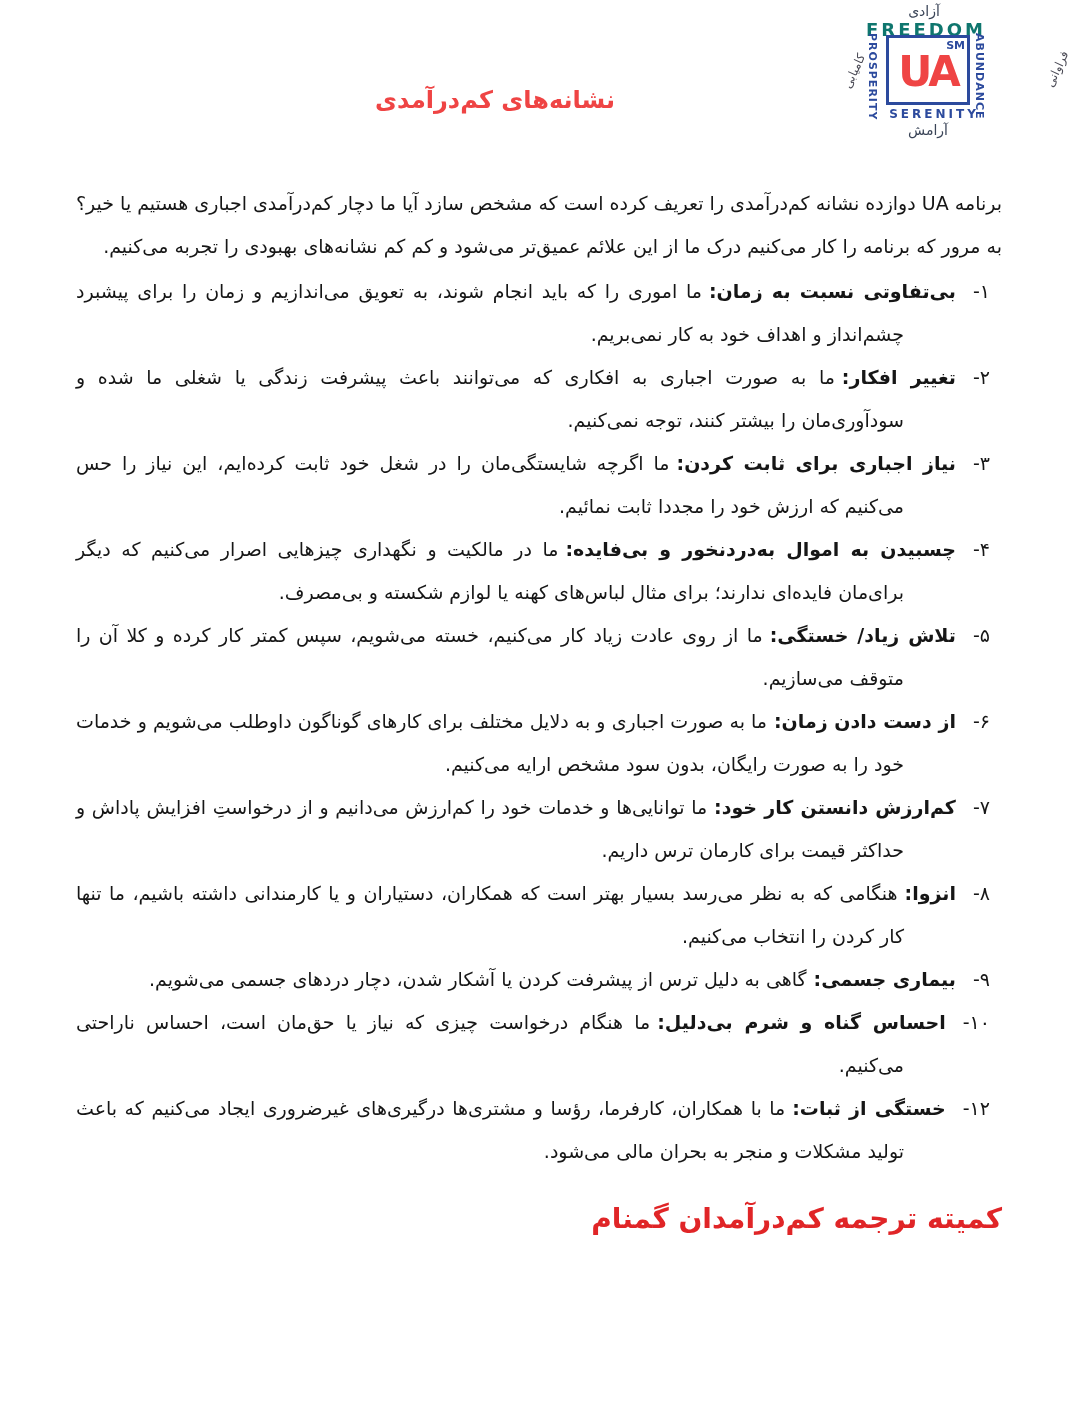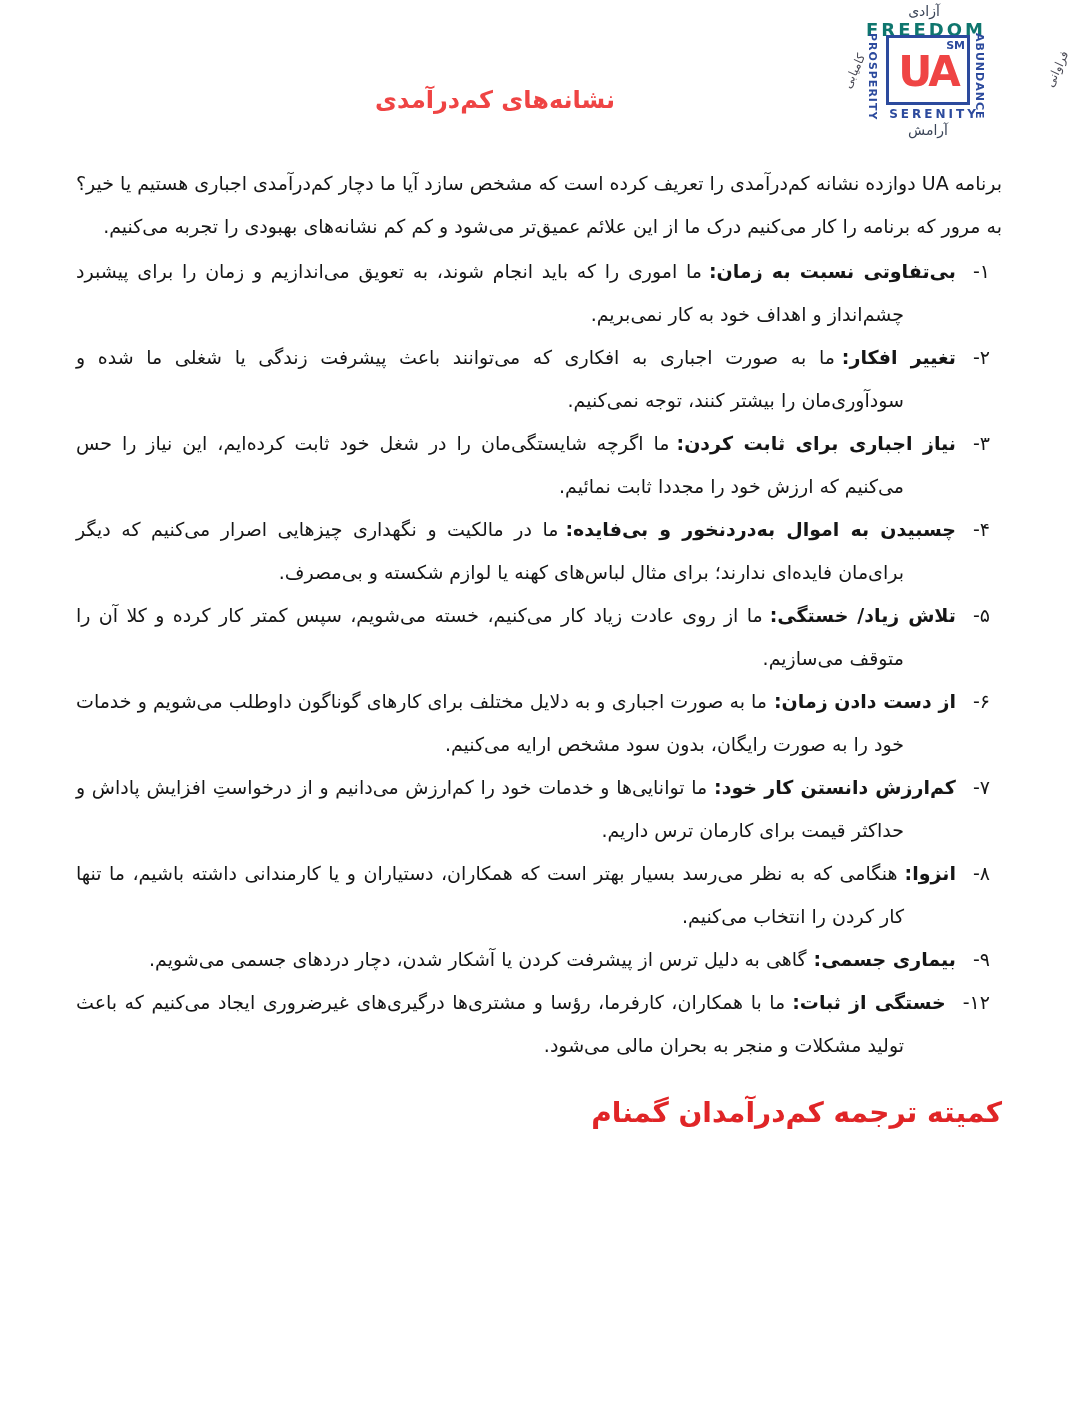--- a/index.html
+++ b/index.html
@@ -51,7 +51,7 @@
 
   
   .content {
-    position: absolute; top: 162px; right: 78px; left: 76px;
+    position: absolute; top: 182px; right: 78px; left: 76px;
     direction: rtl;
     font-size: 19px; line-height: 43px;
     color: #161616;

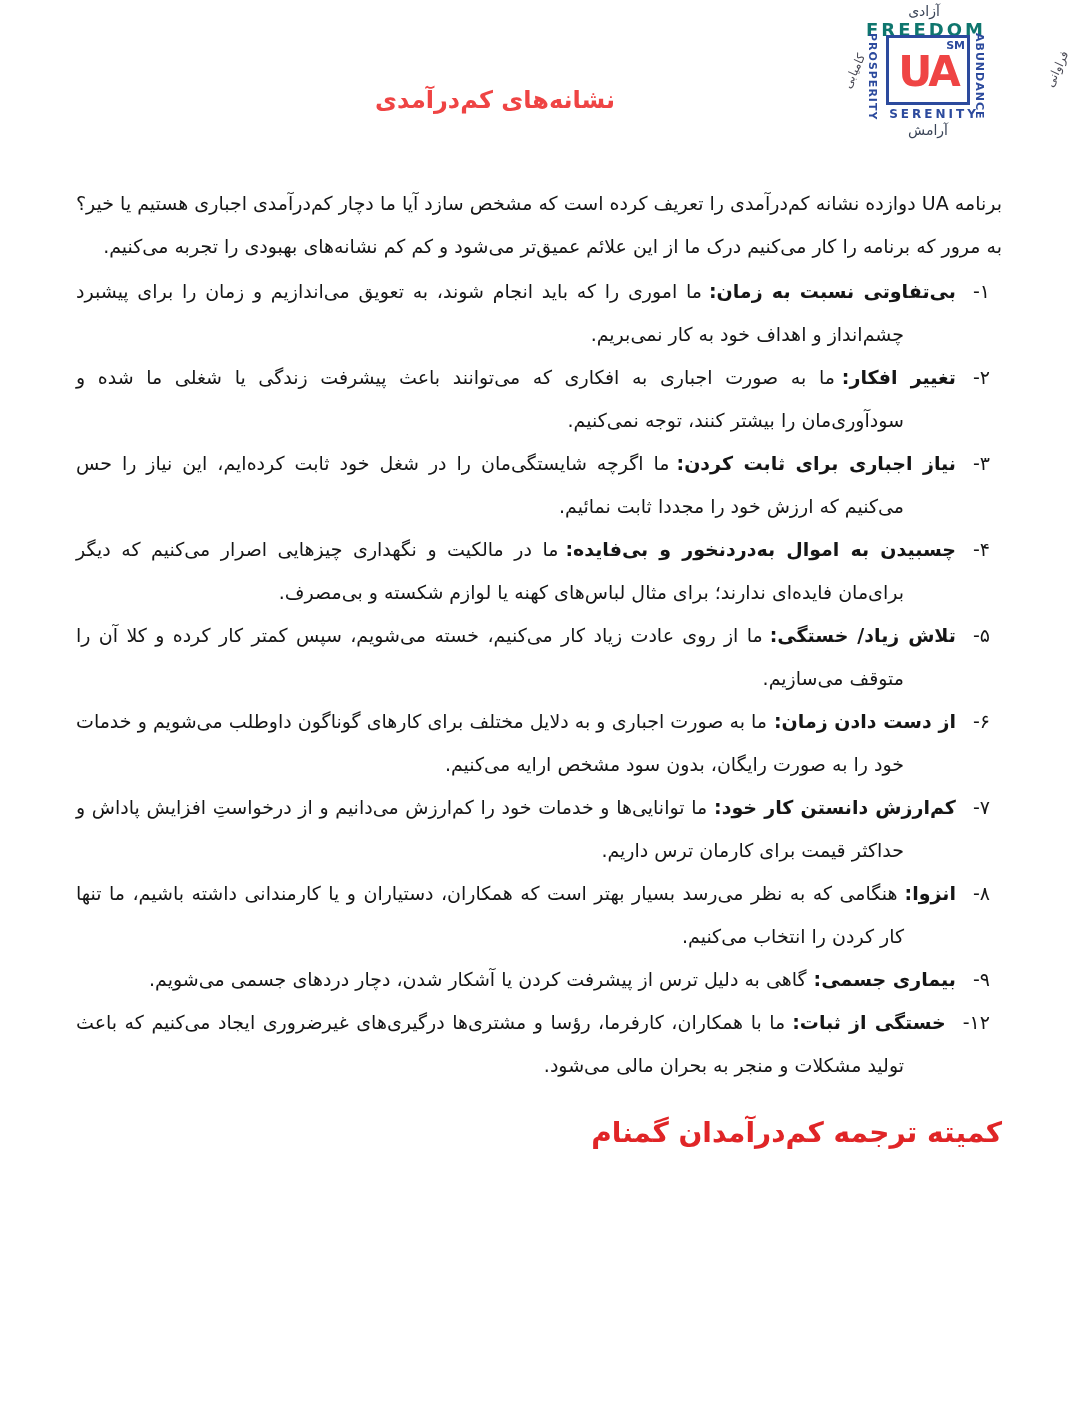--- a/index.html
+++ b/index.html
@@ -108,6 +108,7 @@
       <li class="item"><span class="num">۷-</span><span class="head">کم‌ارزش دانستن کار خود:</span><span>ما توانایی‌ها و خدمات خود را کم‌ارزش می‌دانیم و از درخواستِ افزایش پاداش و حداکثر قیمت برای کارمان ترس داریم.</span></li>
       <li class="item"><span class="num">۸-</span><span class="head">انزوا:</span><span>هنگامی که به نظر می‌رسد بسیار بهتر است که همکاران، دستیاران و یا کارمندانی داشته باشیم، ما تنها کار کردن را انتخاب می‌کنیم.</span></li>
       <li class="item"><span class="num">۹-</span><span class="head">بیماری جسمی:</span><span>گاهی به دلیل ترس از پیشرفت کردن یا آشکار شدن، دچار دردهای جسمی می‌شویم.</span></li>
+      <li class="item"><span class="num">۱۰-</span><span class="head">احساس گناه و شرم بی‌دلیل:</span><span>ما هنگام درخواست چیزی که نیاز یا حق‌مان است، احساس ناراحتی می‌کنیم.</span></li>
       <li class="item"><span class="num">۱۲-</span><span class="head">خستگی از ثبات:</span><span>ما با همکاران، کارفرما، رؤسا و مشتری‌ها درگیری‌های غیرضروری ایجاد می‌کنیم که باعث تولید مشکلات و منجر به بحران مالی می‌شود.</span></li>
     </ul>
 

